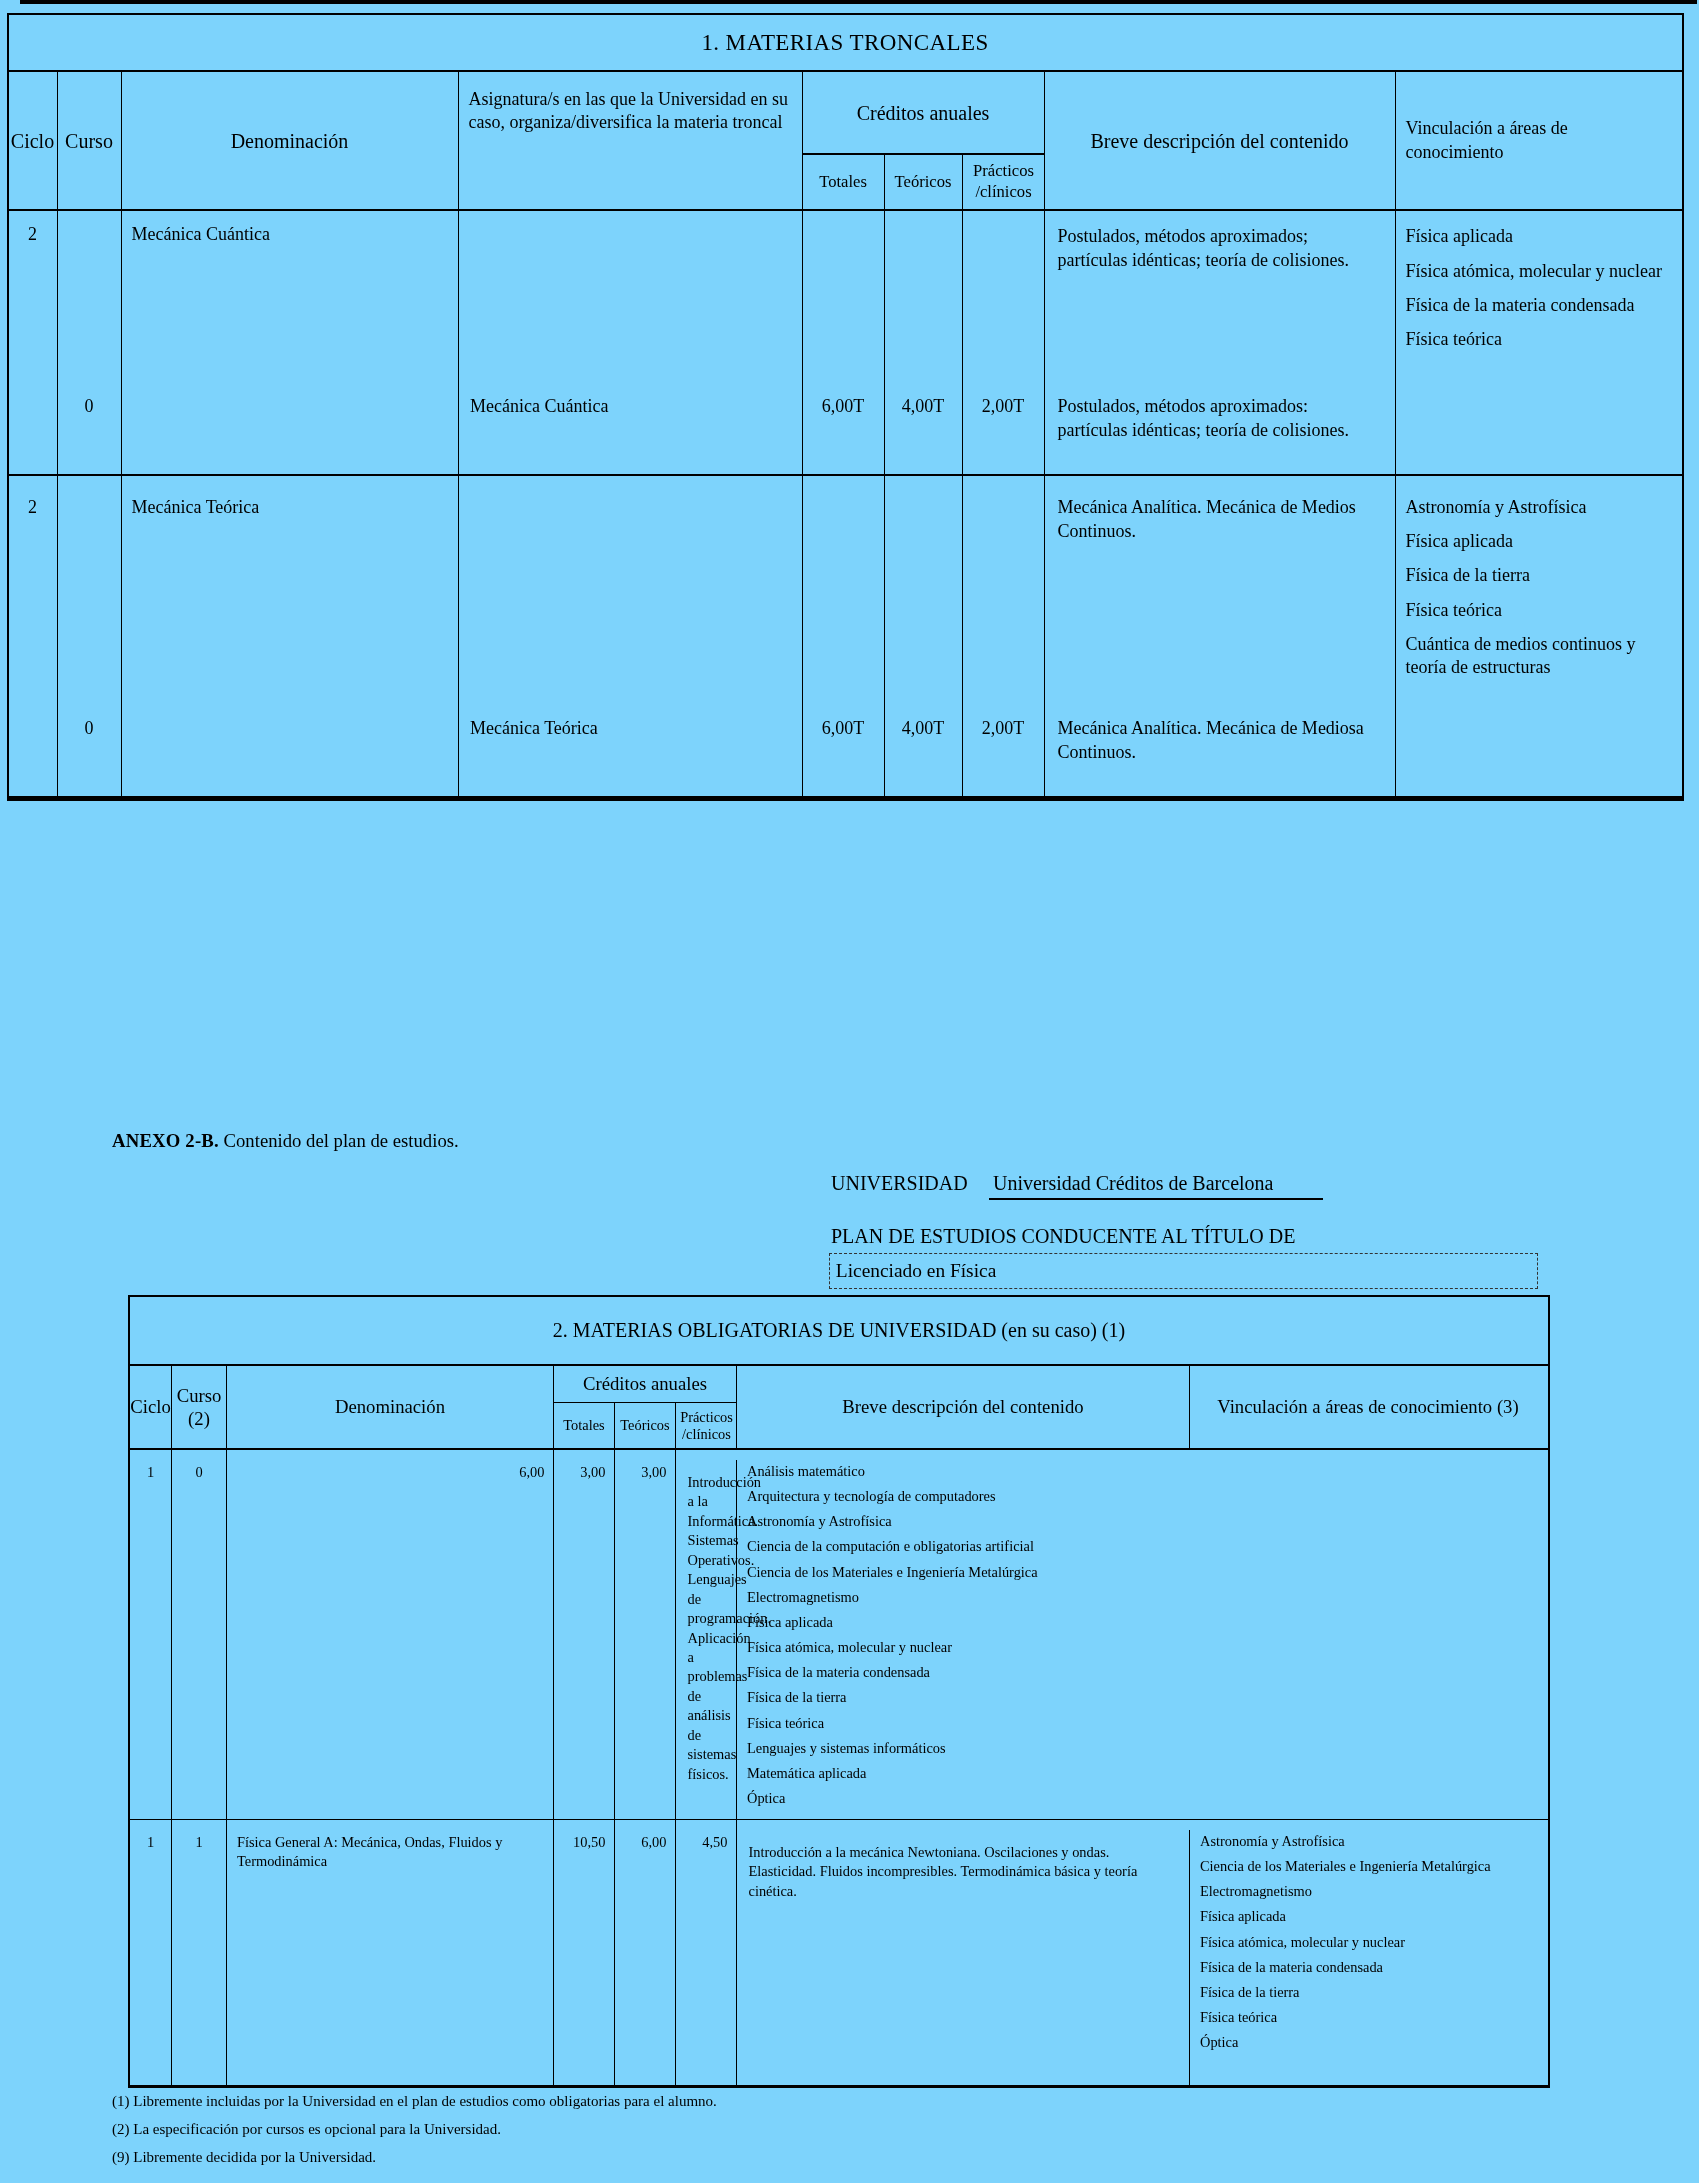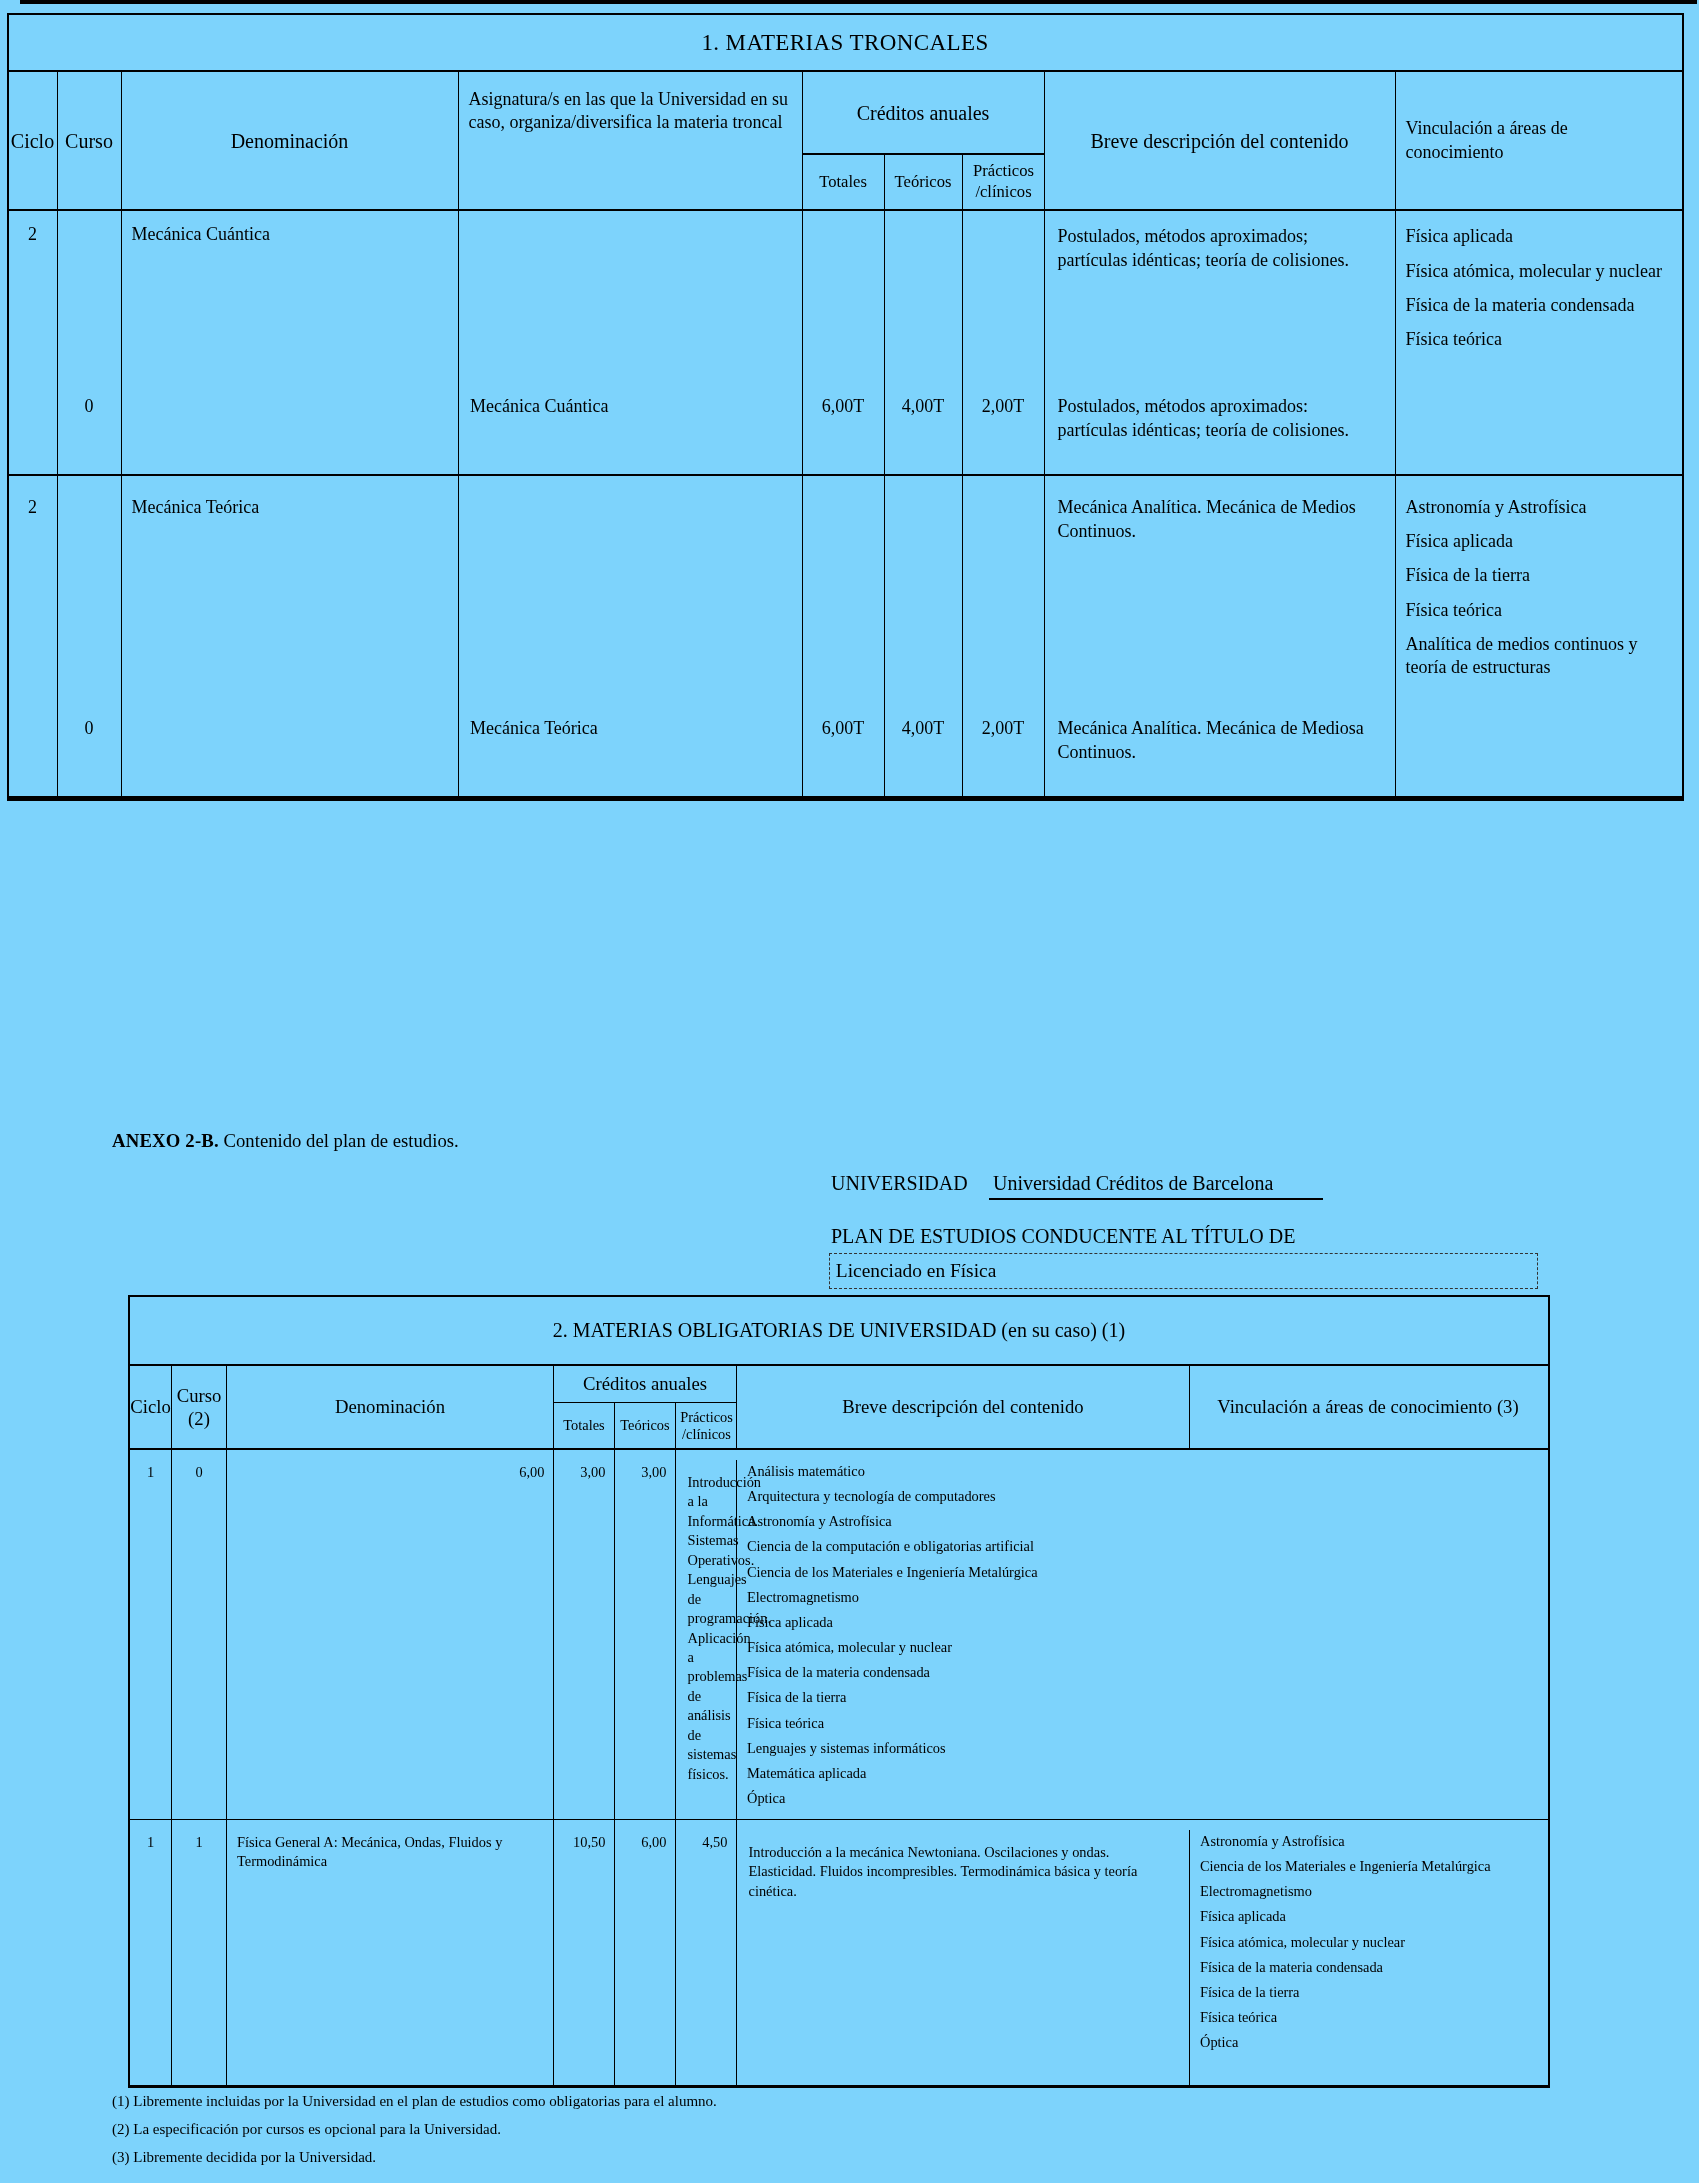--- a/index.html
+++ b/index.html
@@ -163,7 +163,7 @@
           <div class="area-line">Física aplicada</div>
           <div class="area-line">Física de la tierra</div>
           <div class="area-line">Física teórica</div>
-          <div class="area-line">Analítica de medios continuos y teoría de estructuras</div>
+          <div class="area-line">Cuántica de medios continuos y teoría de estructuras</div>
         </div>
     </div>
   </div>

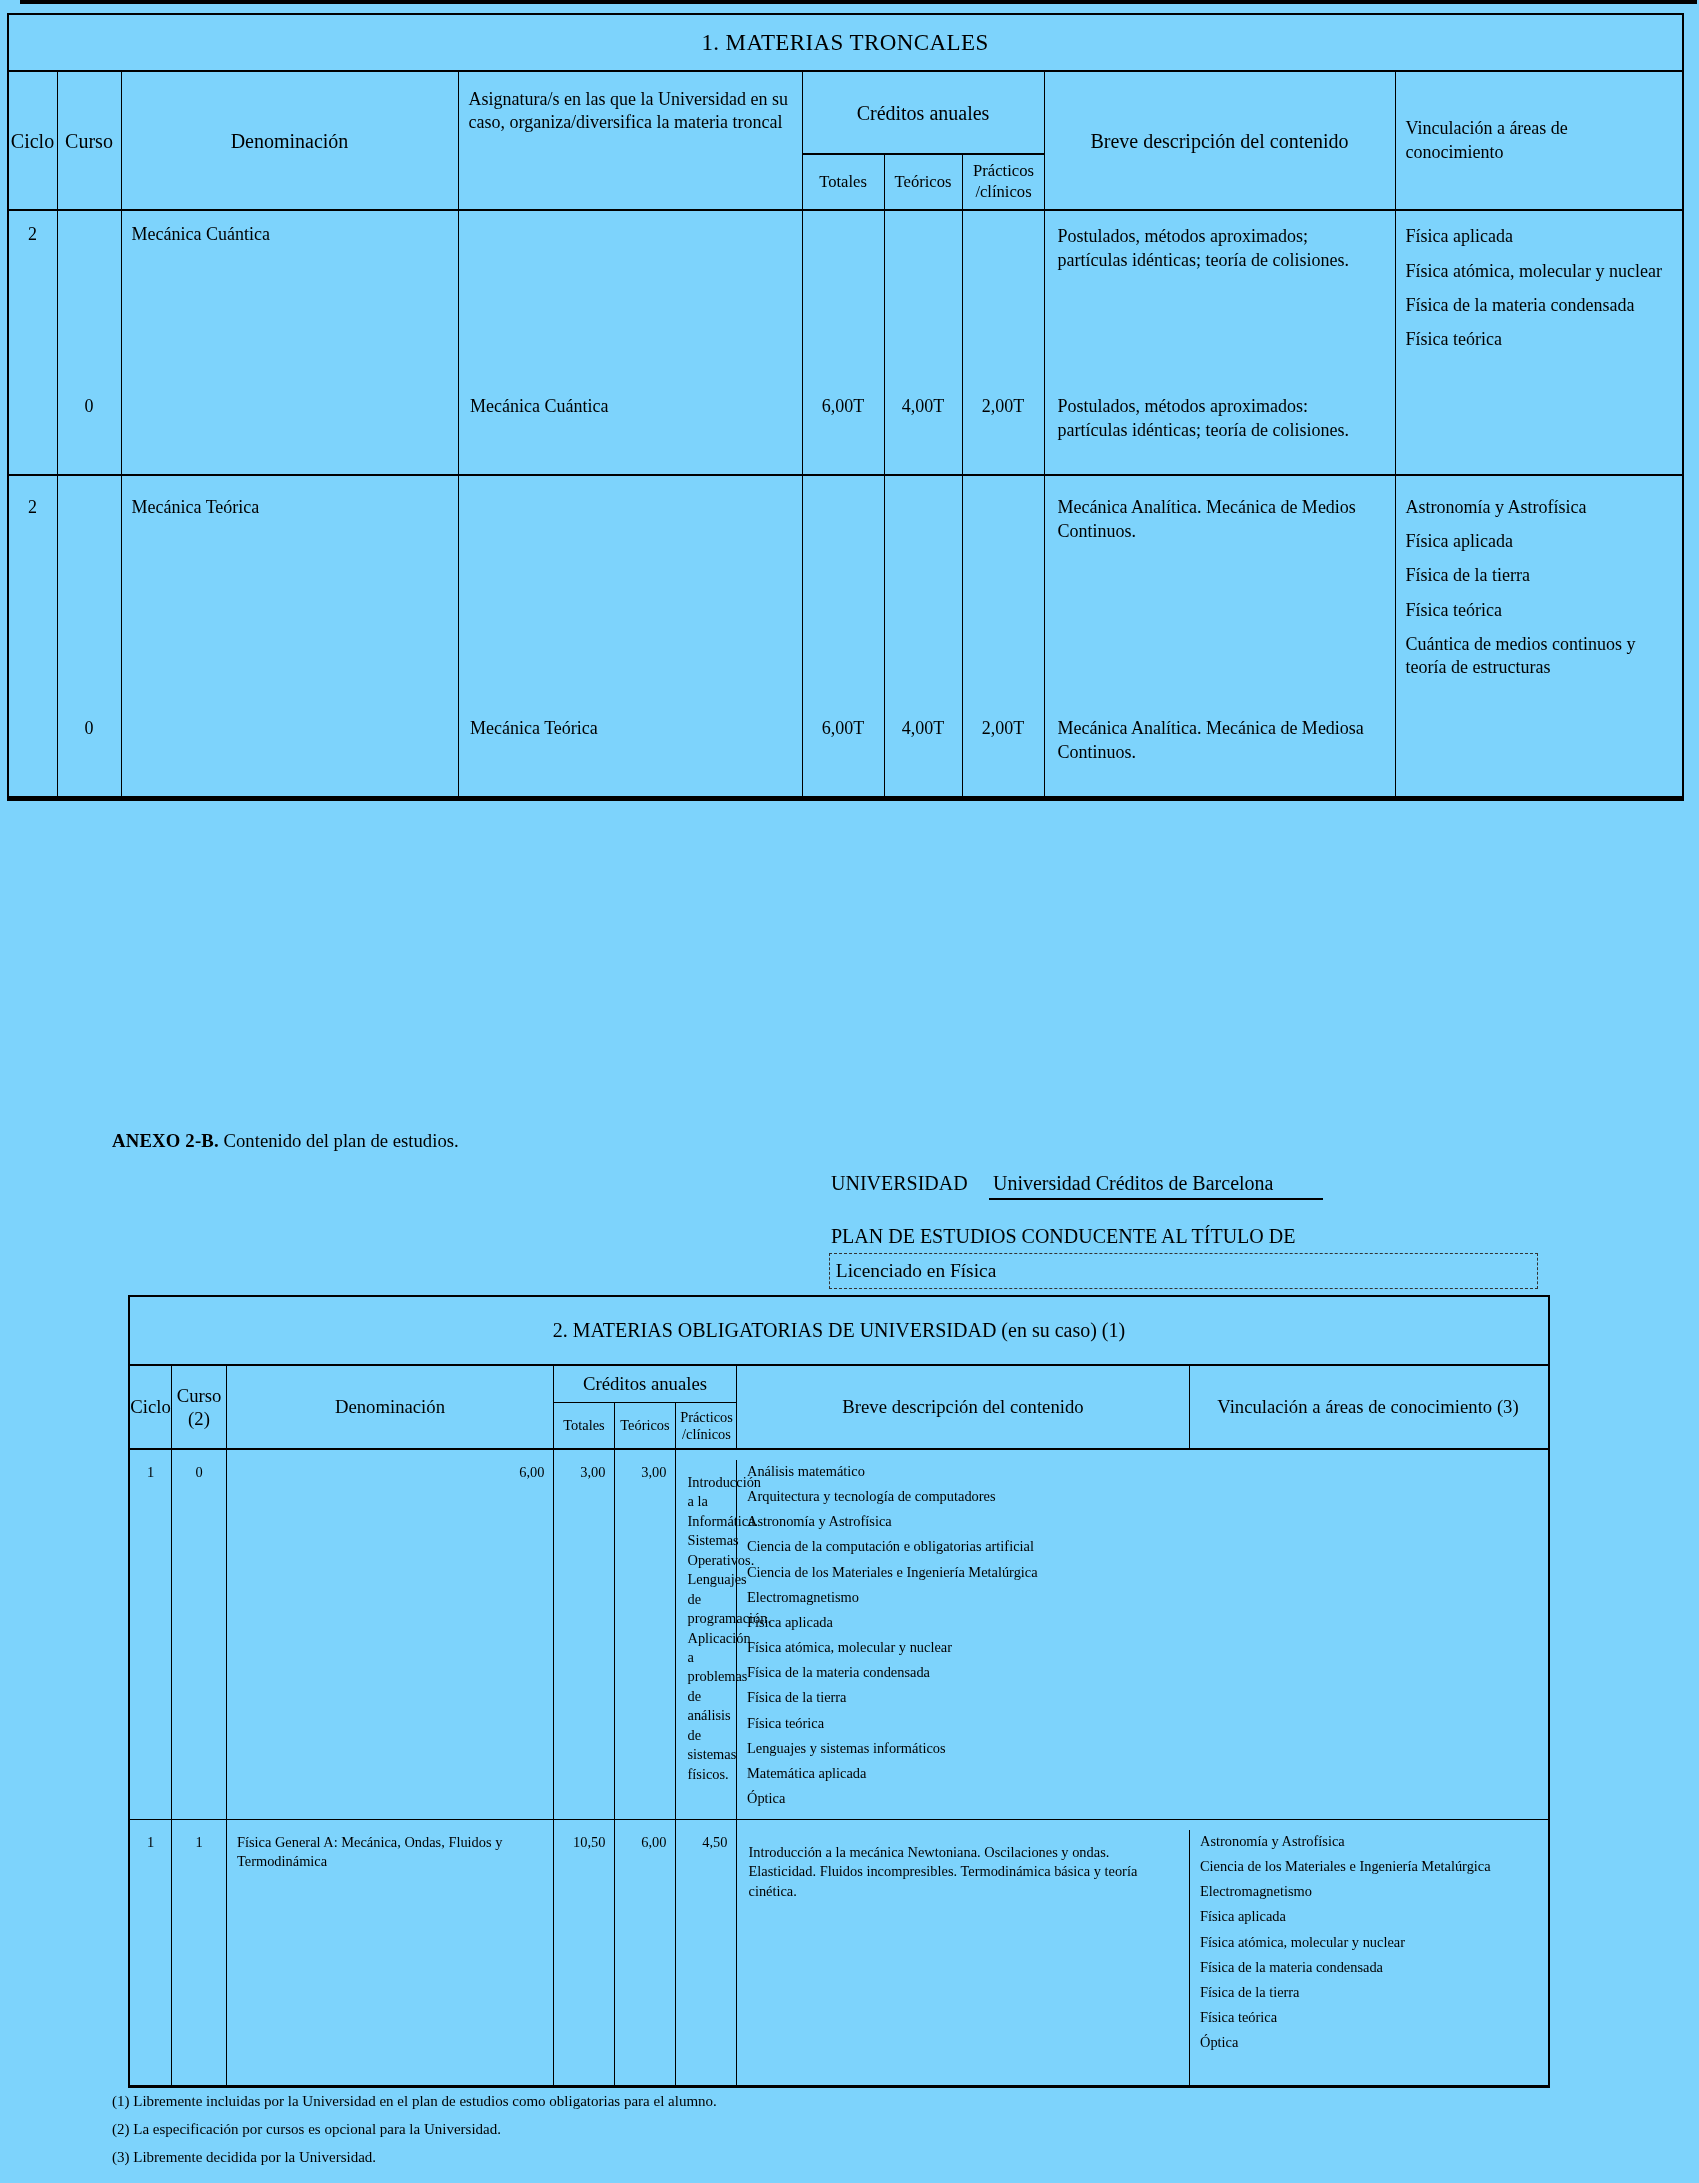--- a/index.html
+++ b/index.html
@@ -253,7 +253,7 @@
   <div class="footnotes">
     <div class="fn">(1) Libremente incluidas por la Universidad en el plan de estudios como obligatorias para el alumno.</div>
     <div class="fn">(2) La especificación por cursos es opcional para la Universidad.</div>
-    <div class="fn">(3) Libremente decidida por la Universidad.</div>
+    <div class="fn">(9) Libremente decidida por la Universidad.</div>
   </div>
 </div>
 

